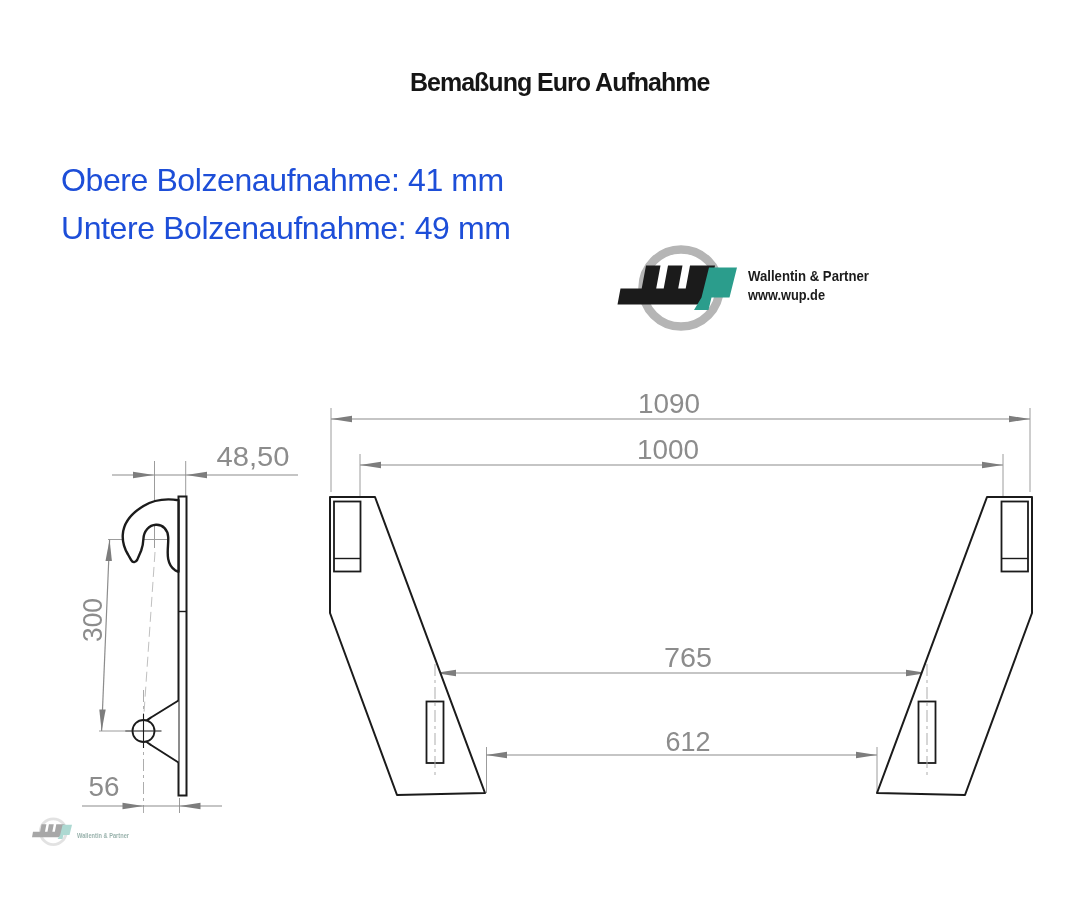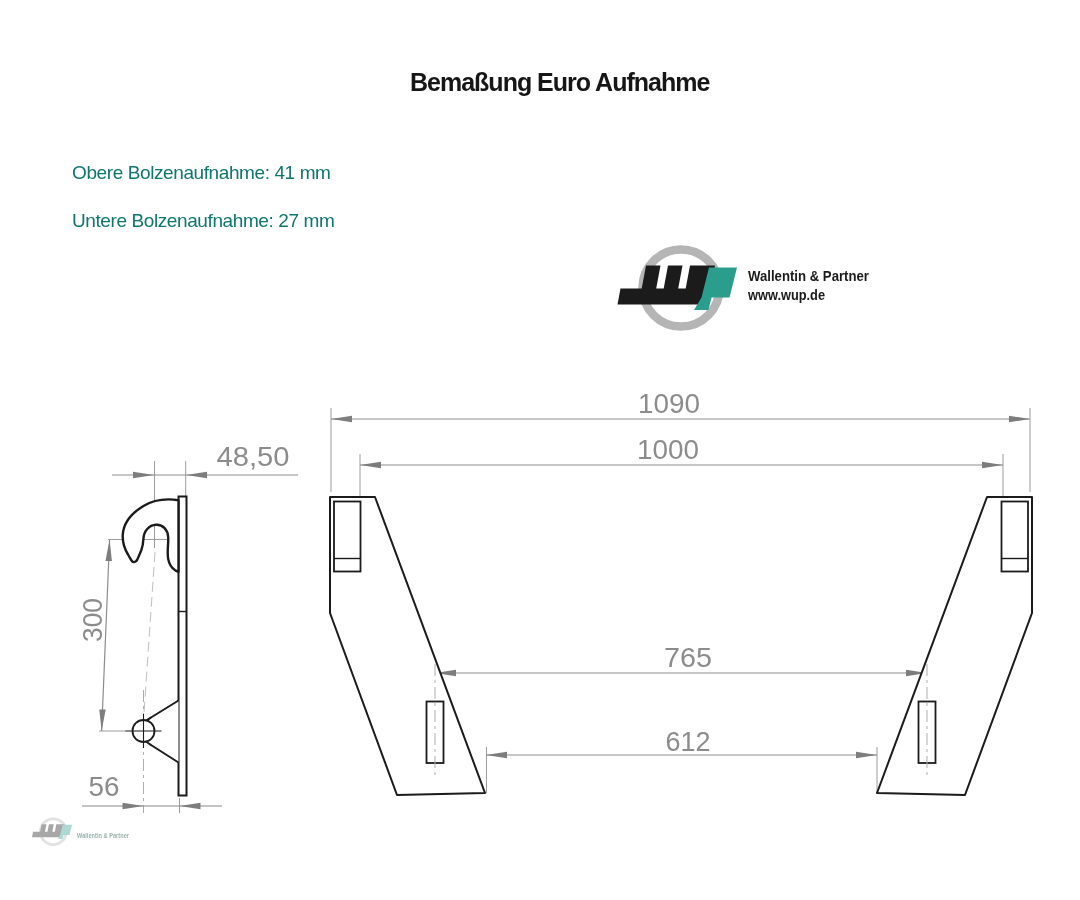--- a/index.html
+++ b/index.html
@@ -13,8 +13,8 @@
     white-space:nowrap;text-align:center;
   }
   .spec{
-    position:absolute;left:72px;font-size:19px;letter-spacing:-0.4px;
-    color:#0f766e;white-space:nowrap;
+    position:absolute;left:61px;font-size:32px;letter-spacing:-0.4px;
+    color:#1d4ed8;white-space:nowrap;
   }
   .spec.upper{top:162px;}
   .spec.lower{top:210px;}

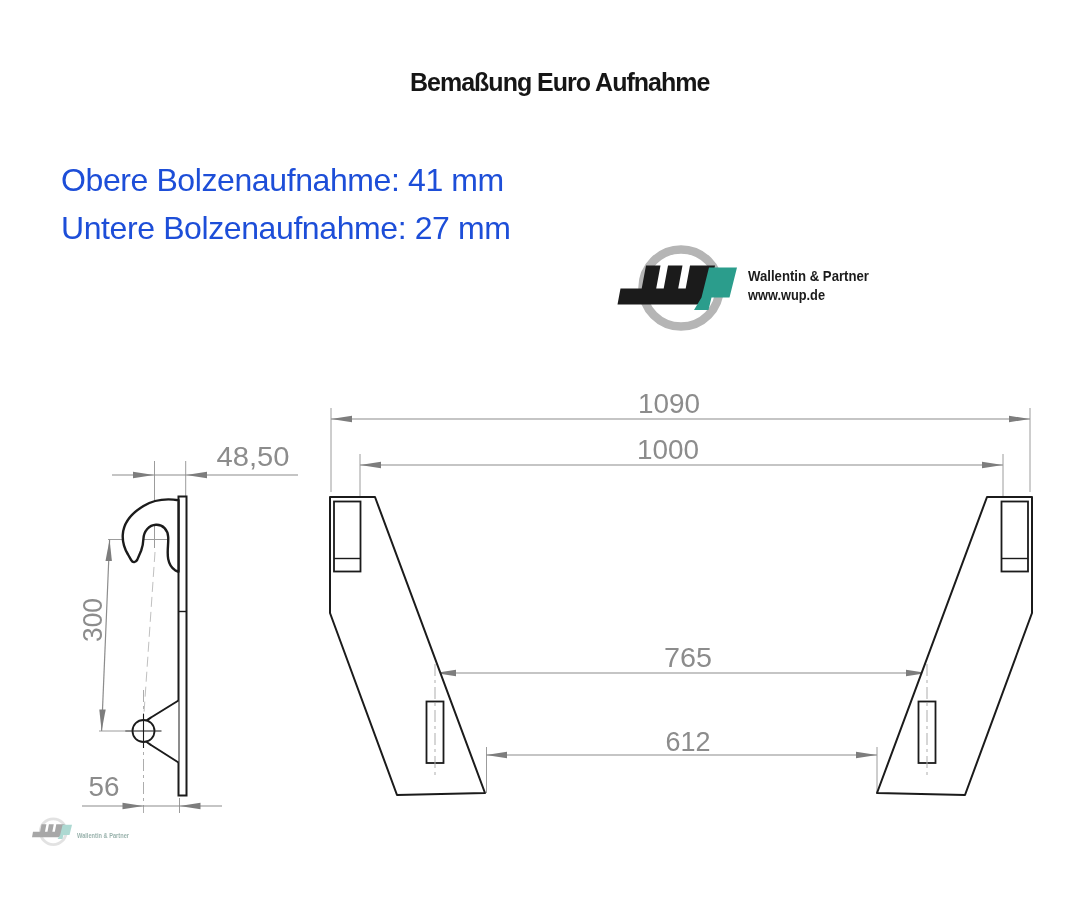--- a/index.html
+++ b/index.html
@@ -32,7 +32,7 @@
 
 <div class="title">Bemaßung Euro Aufnahme</div>
 <div class="spec upper">Obere Bolzenaufnahme: 41 mm</div>
-<div class="spec lower">Untere Bolzenaufnahme: 27 mm</div>
+<div class="spec lower">Untere Bolzenaufnahme: 49 mm</div>
 
 <svg width="1080" height="900" viewBox="0 0 1080 900">
 

